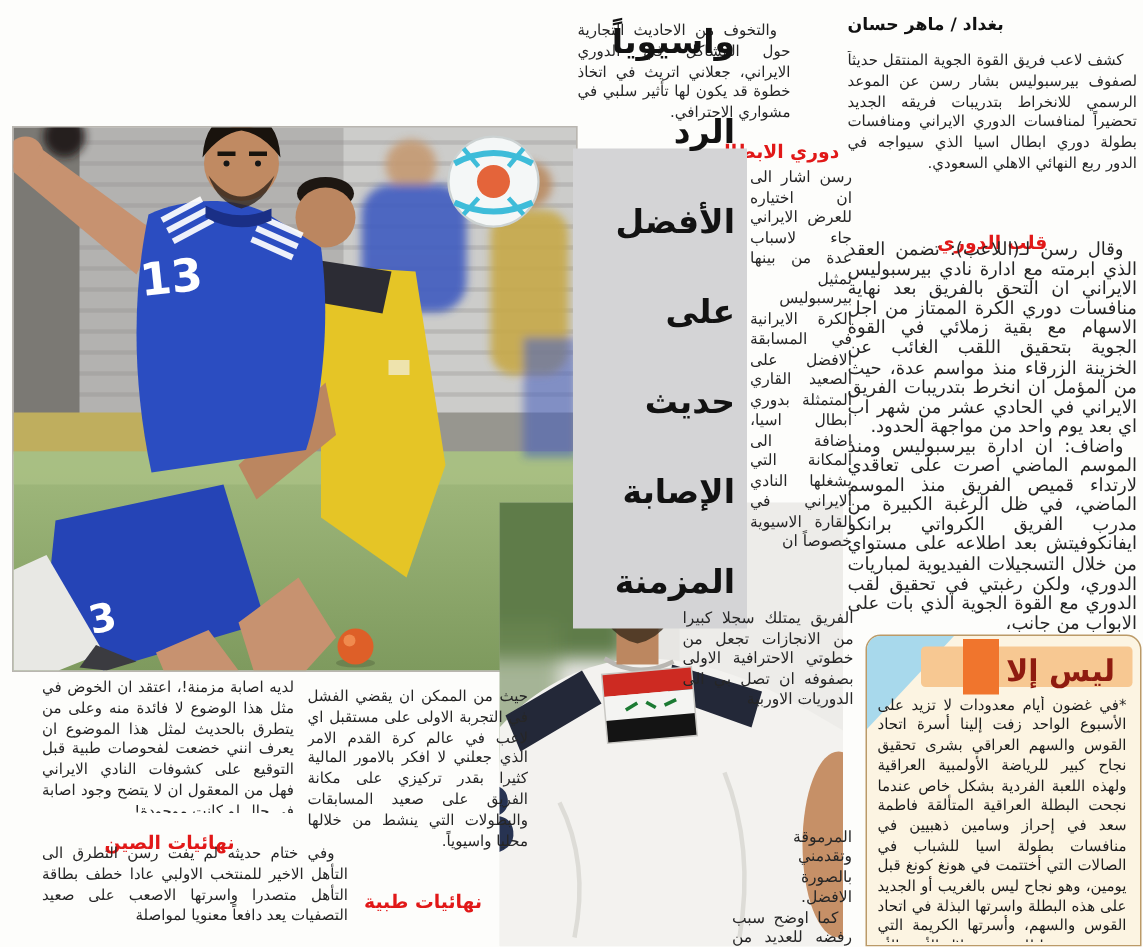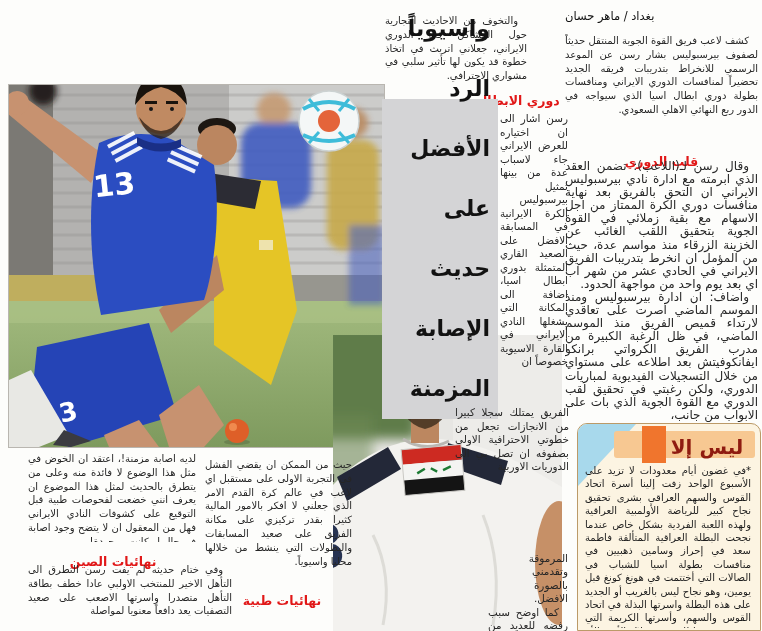--- a/index.html
+++ b/index.html
@@ -19,7 +19,7 @@
     color:var(--header-red);font-weight:bold;font-size:12.5px;
     text-align:center;line-height:15px;
   }
-  .byline{font-weight:normal;font-size:11.5px;color:#111;text-align:left;}
+  .byline{font-weight:bold;font-size:11.5px;color:#111;text-align:left;}
   
   .headline-box{
     background:var(--headline-bg);

